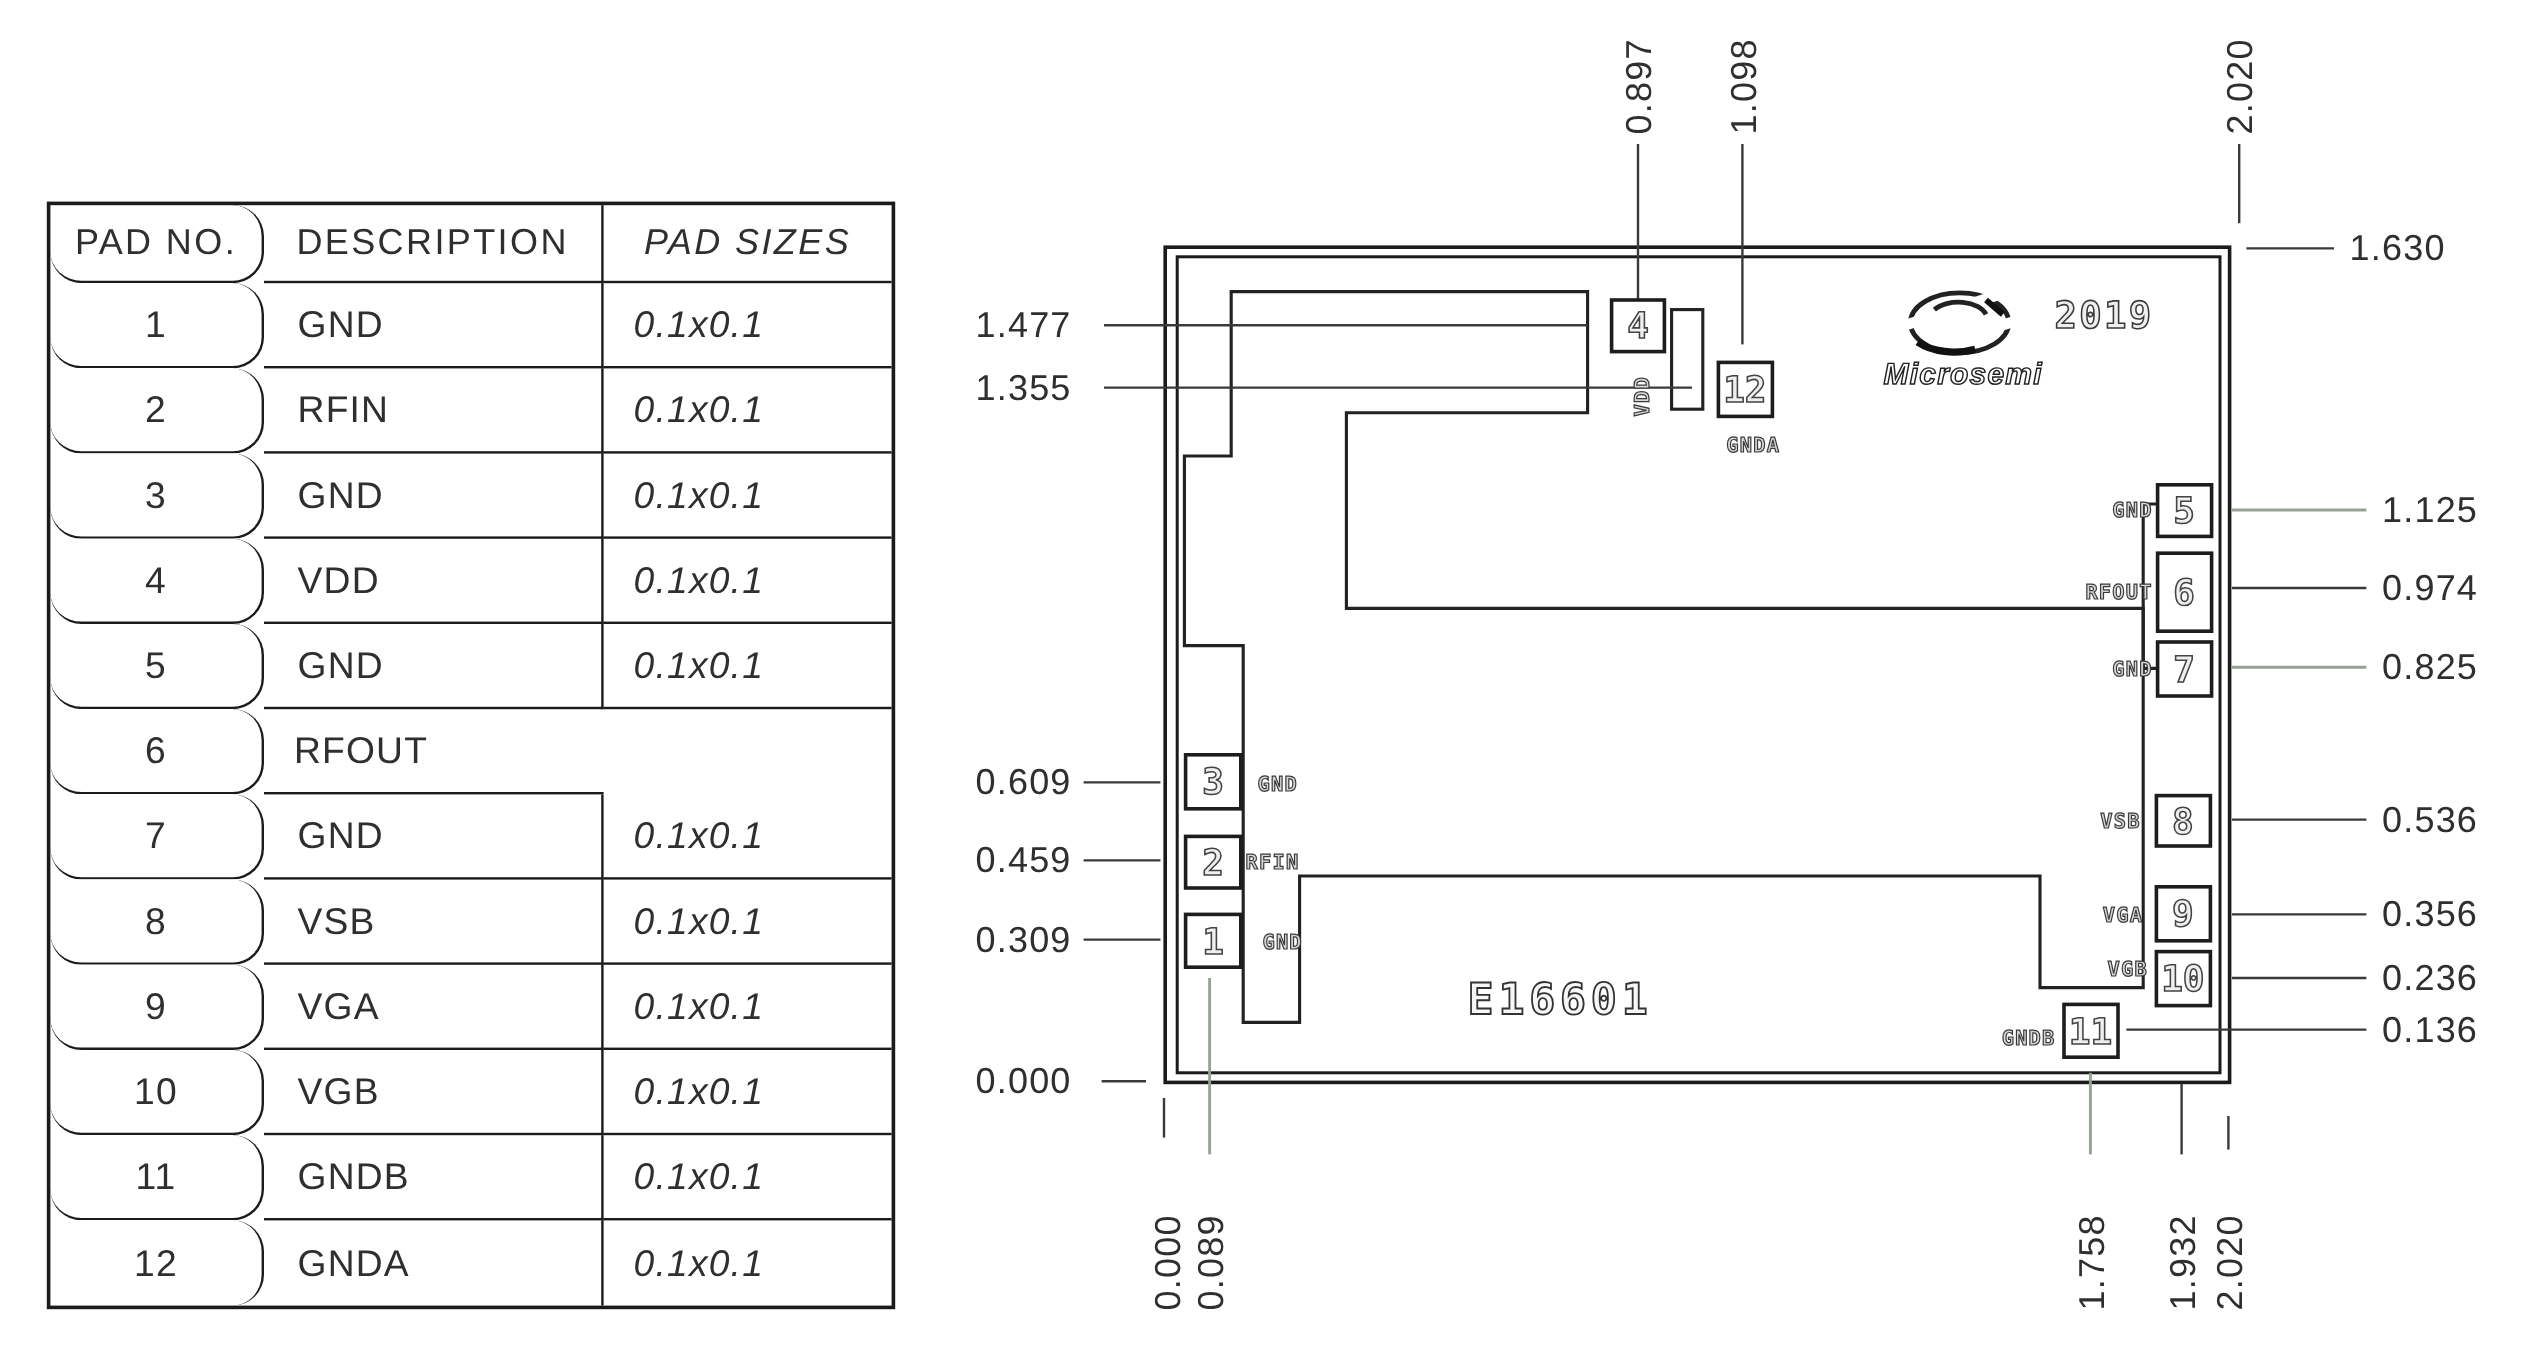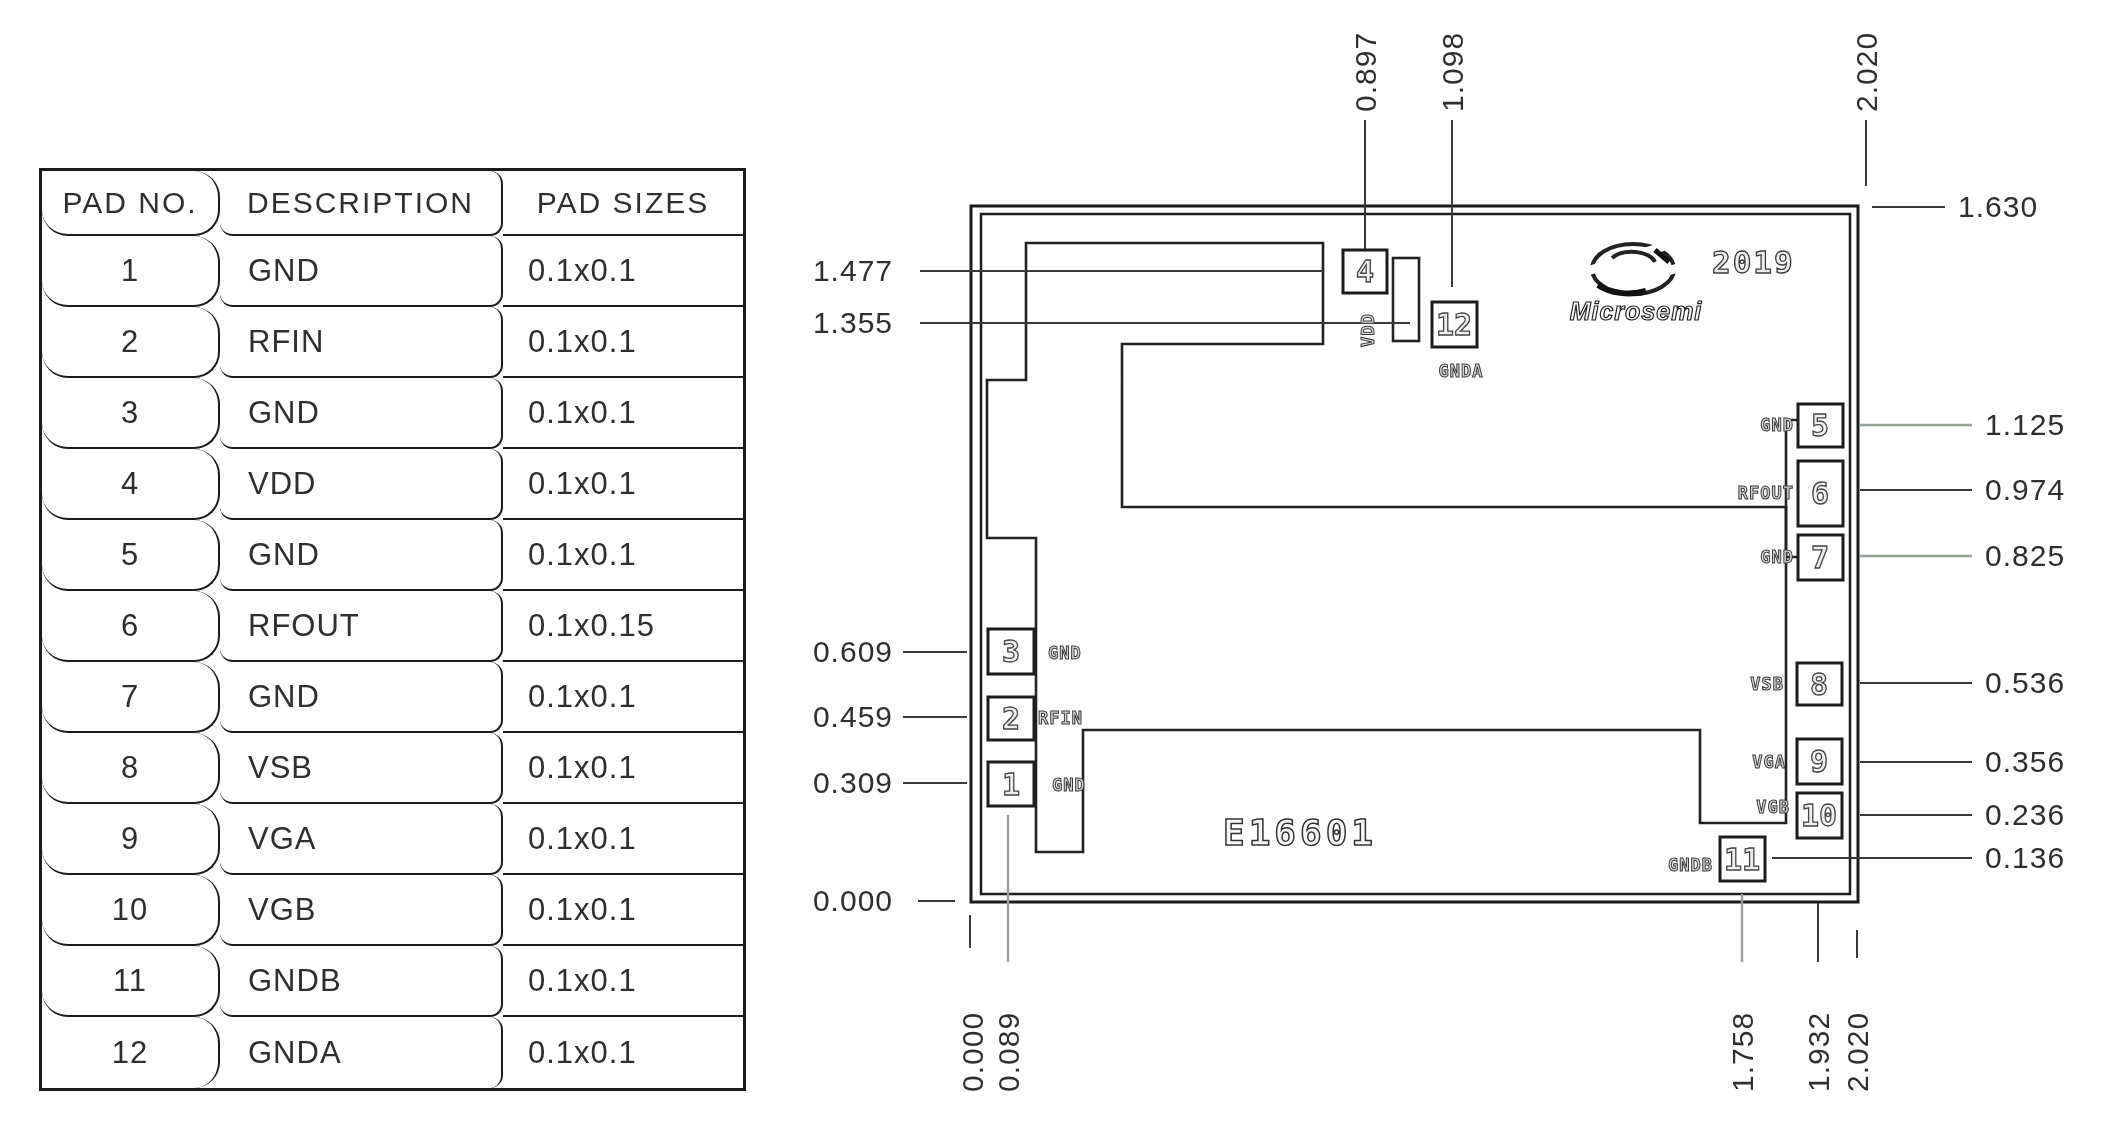--- a/index.html
+++ b/index.html
@@ -16,7 +16,7 @@
   .cell:last-child{border-right:none;padding-left:25px;}
   #rows .trow:last-child .cell{border-bottom:none;}
   .c-no{justify-content:center;border-radius:26px;}
-  .c-desc{padding-left:28px;border-radius:13px;}
+  .c-desc{padding-left:28px;}
   .c-size{padding-left:18px;}
   .hdr .c-desc{justify-content:center;padding-left:0;}
   .hdr .c-size{justify-content:center;padding-left:0;}

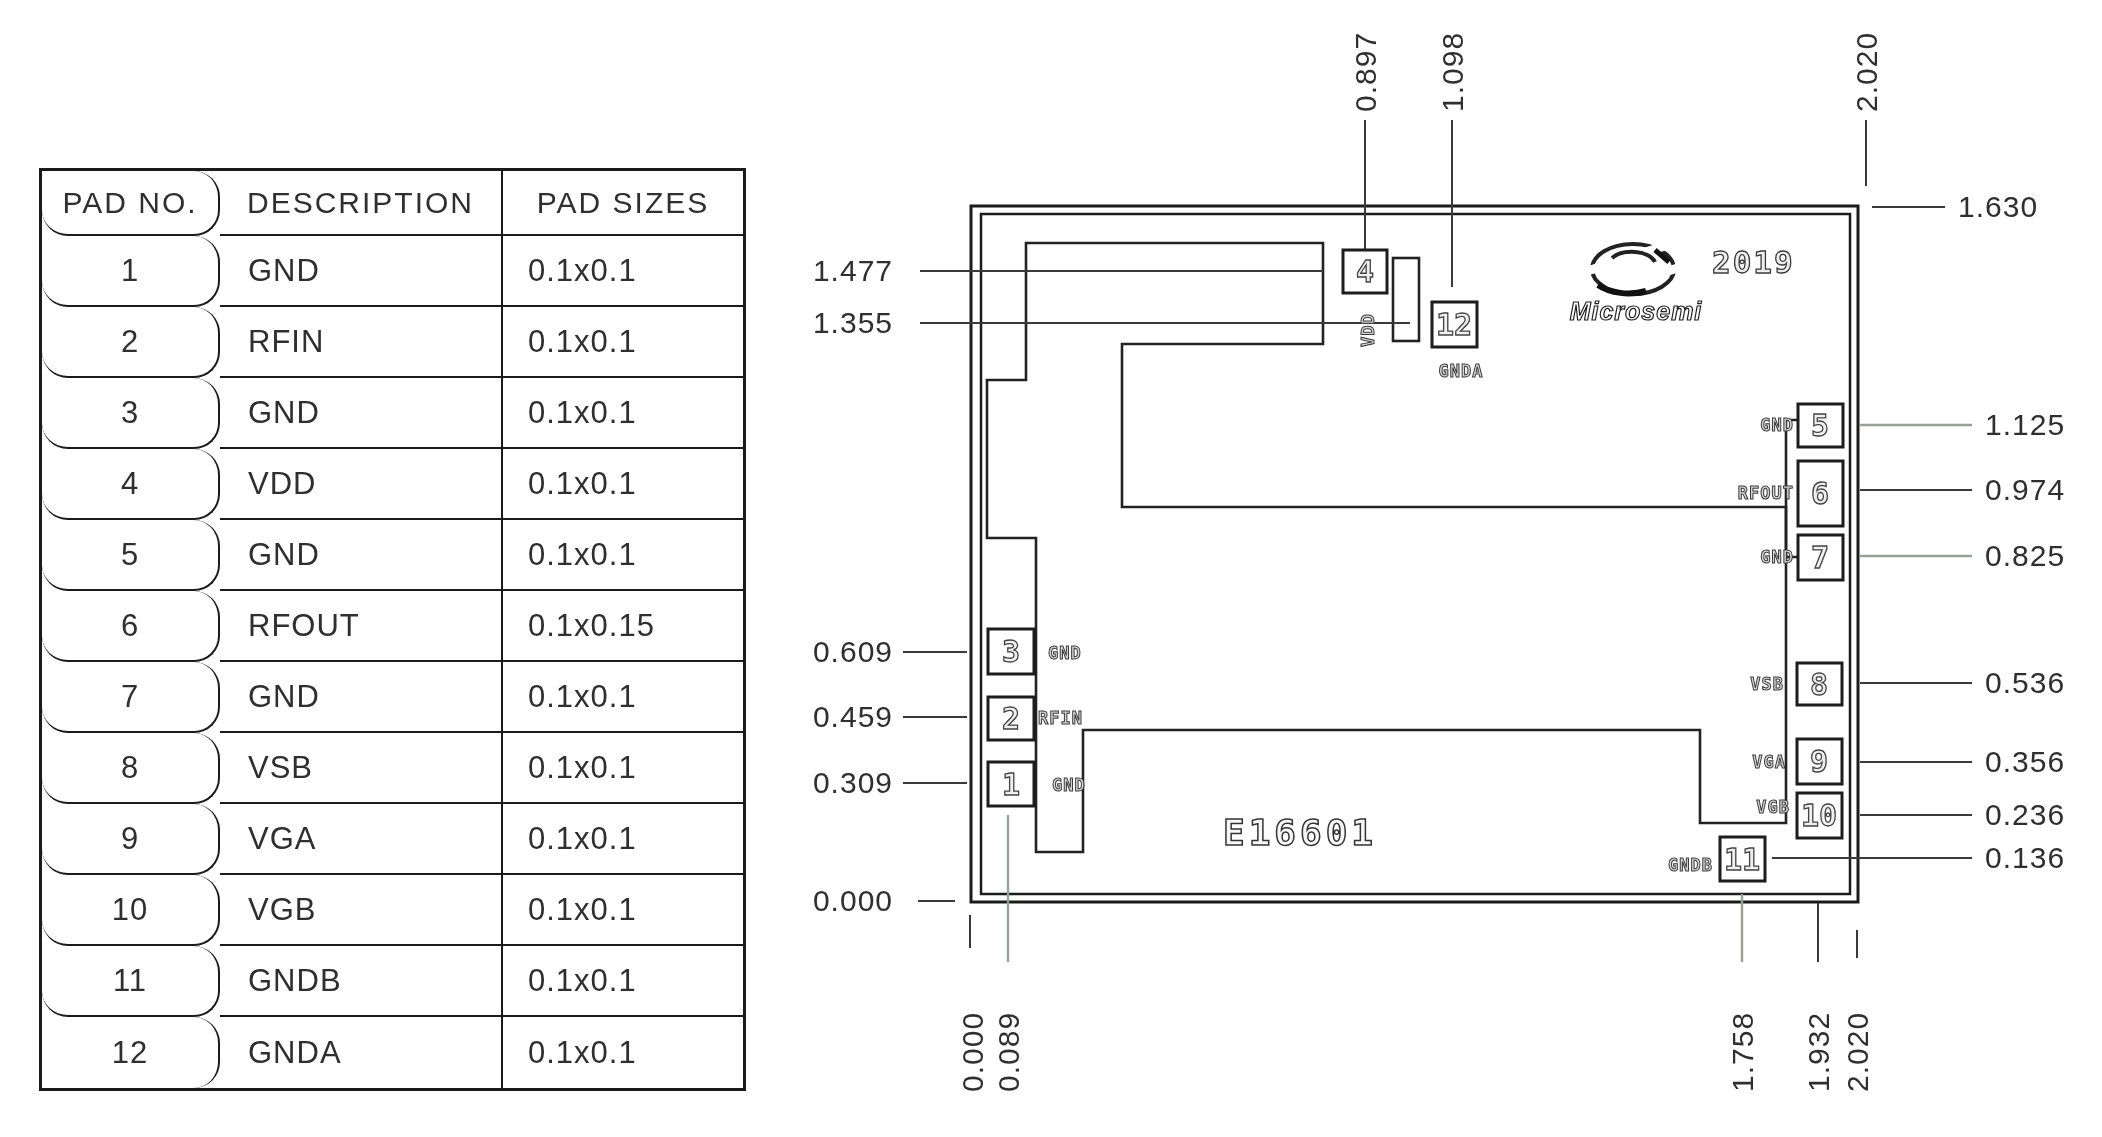--- a/index.html
+++ b/index.html
@@ -17,7 +17,7 @@
   #rows .trow:last-child .cell{border-bottom:none;}
   .c-no{justify-content:center;border-radius:26px;}
   .c-desc{padding-left:28px;}
-  .c-size{padding-left:18px;}
+  .c-size{padding-left:18px;font-style:italic;}
   .hdr .c-desc{justify-content:center;padding-left:0;}
   .hdr .c-size{justify-content:center;padding-left:0;}
   

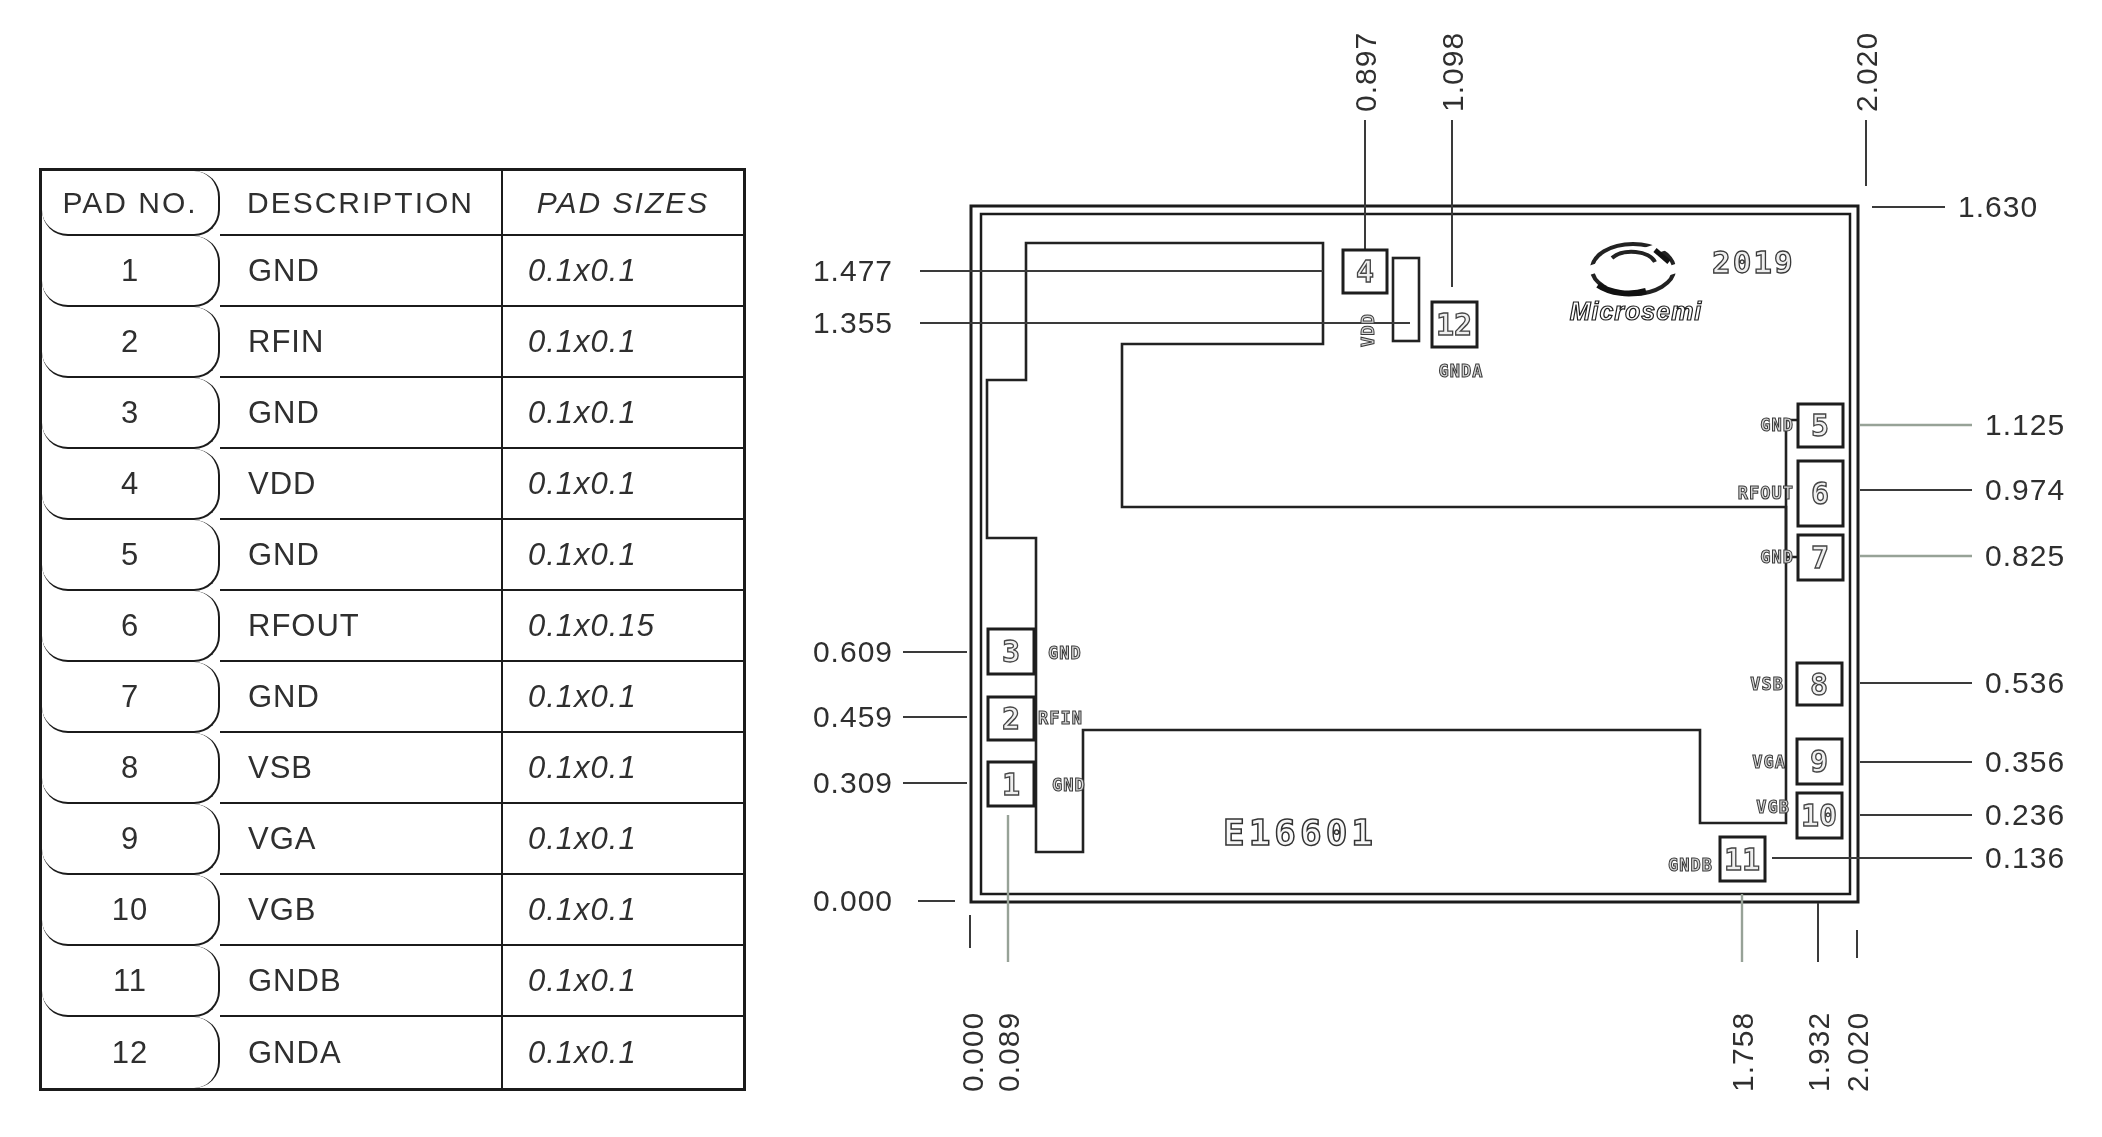--- a/index.html
+++ b/index.html
@@ -84,7 +84,6 @@
     <div class="trow">
       <div class="cell c-no">6</div>
       <div class="cell c-desc">RFOUT</div>
-      <div class="cell c-size">0.1x0.15</div>
     </div>
 
     <div class="trow">

